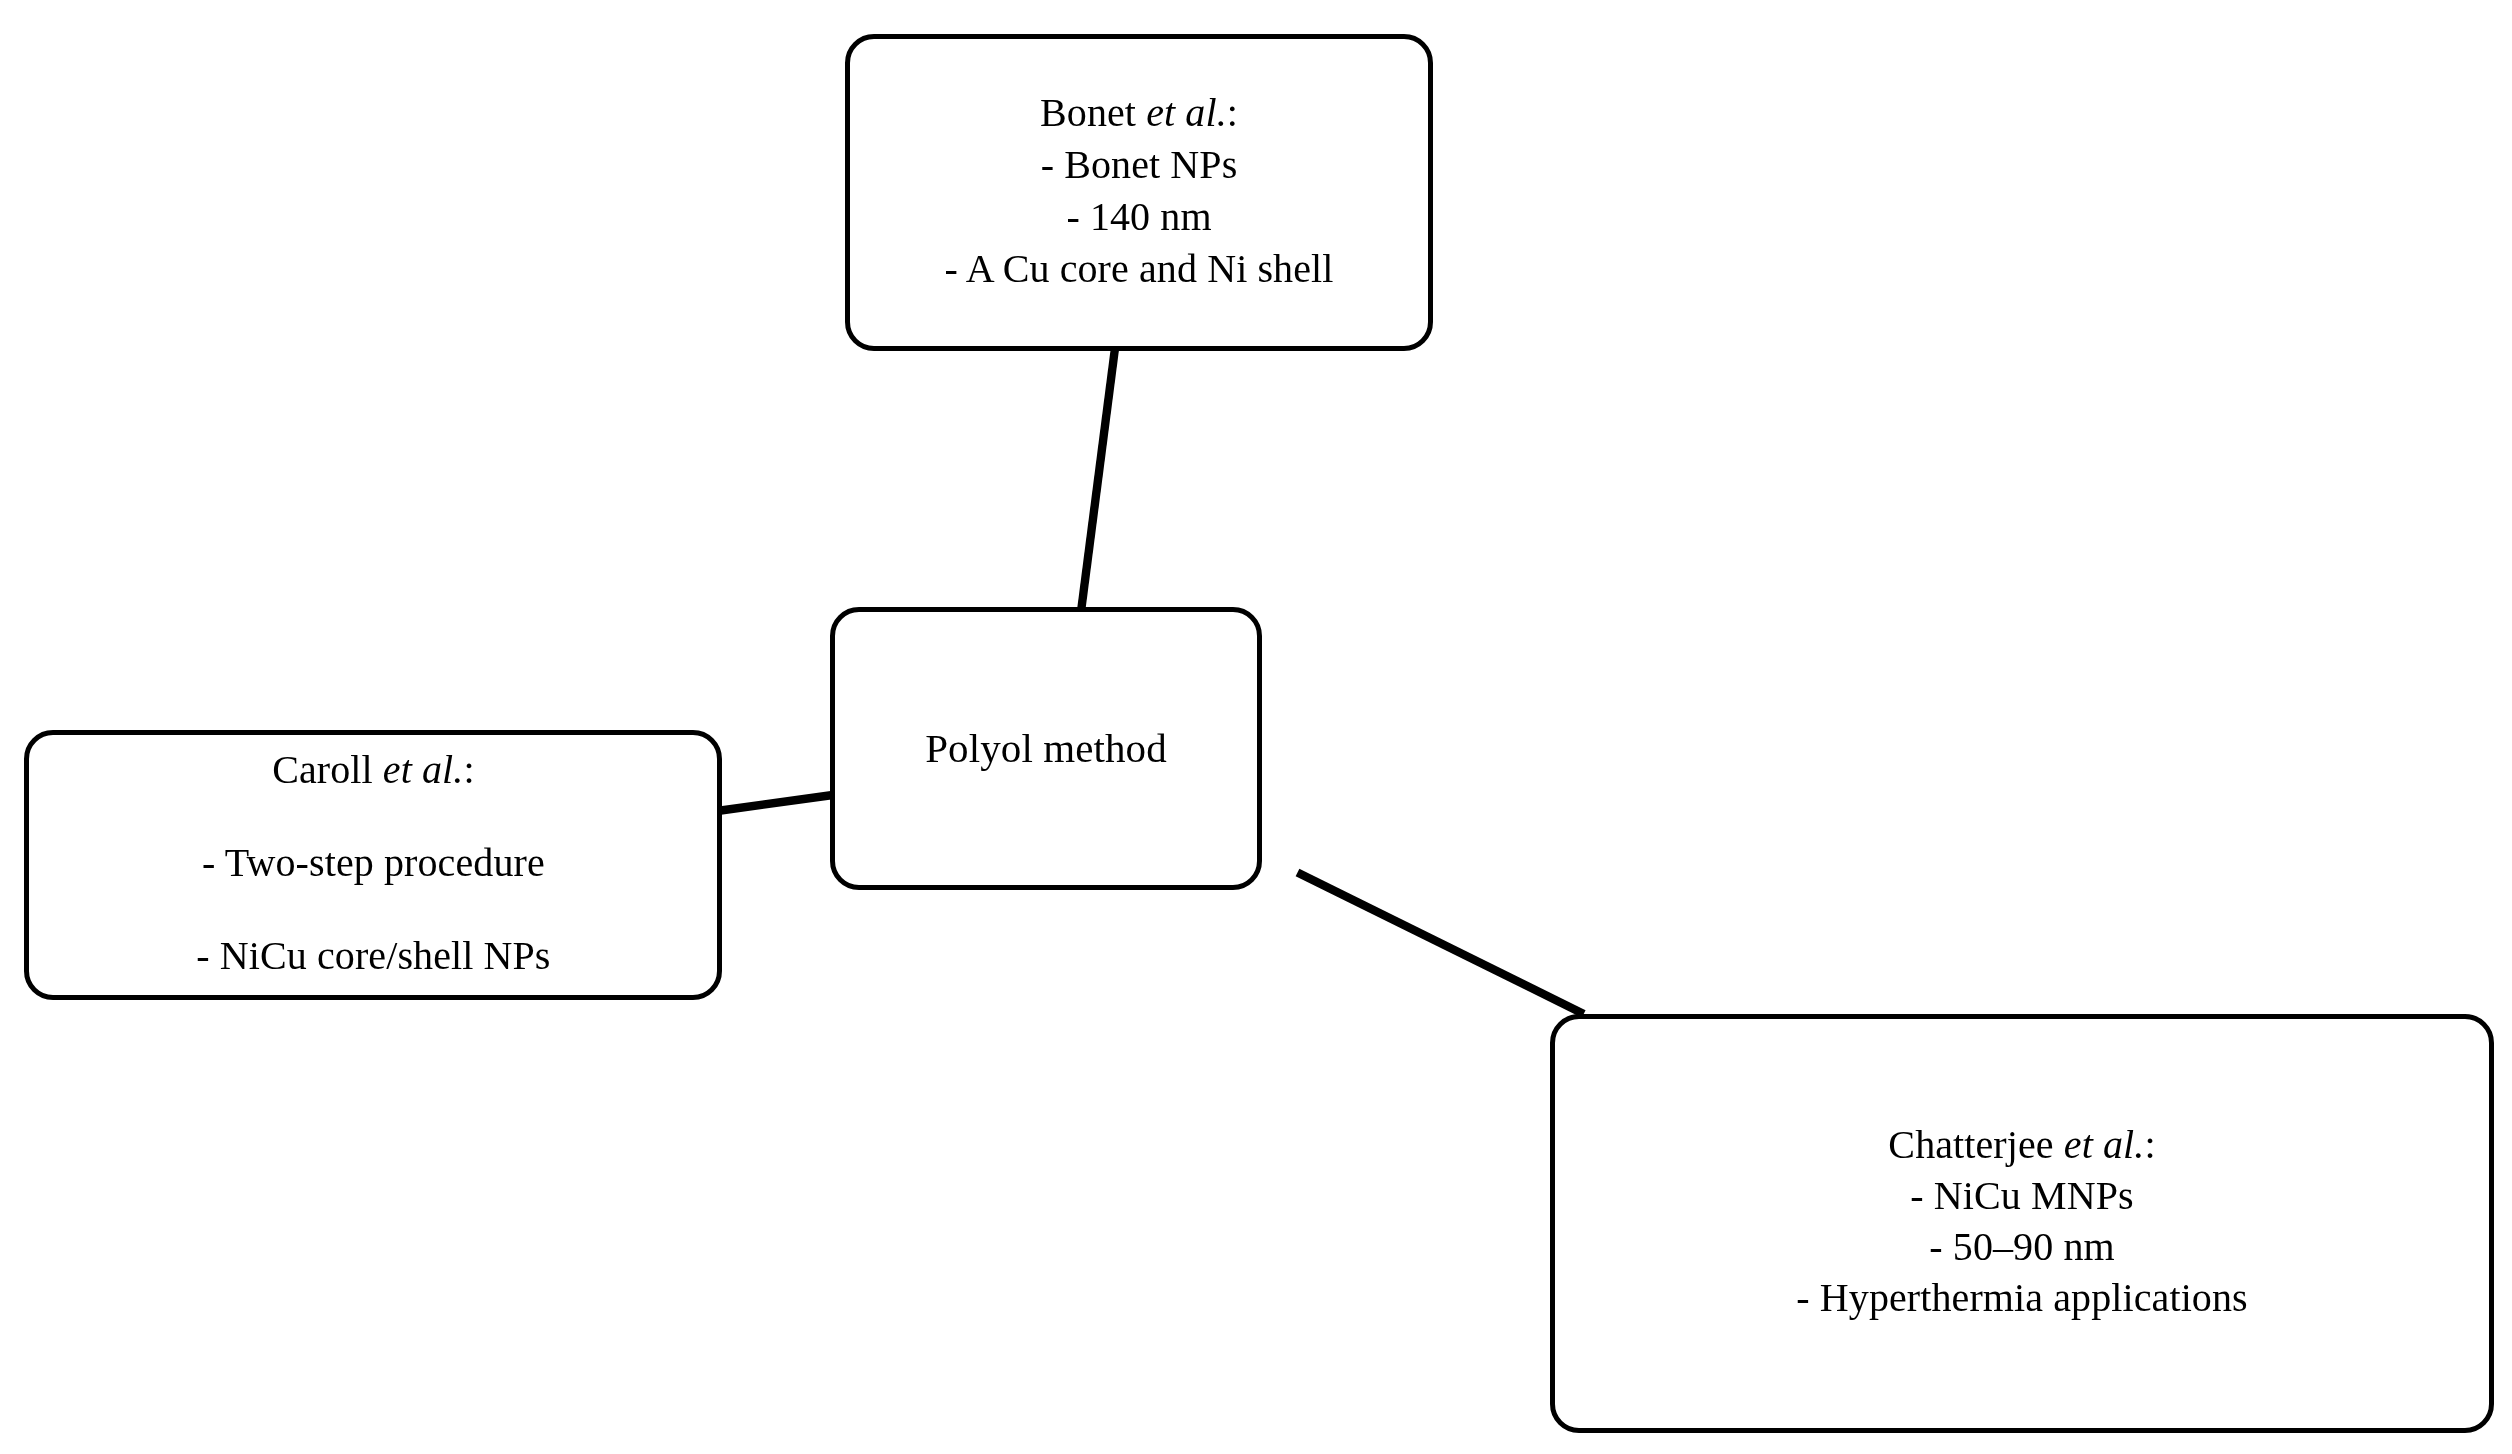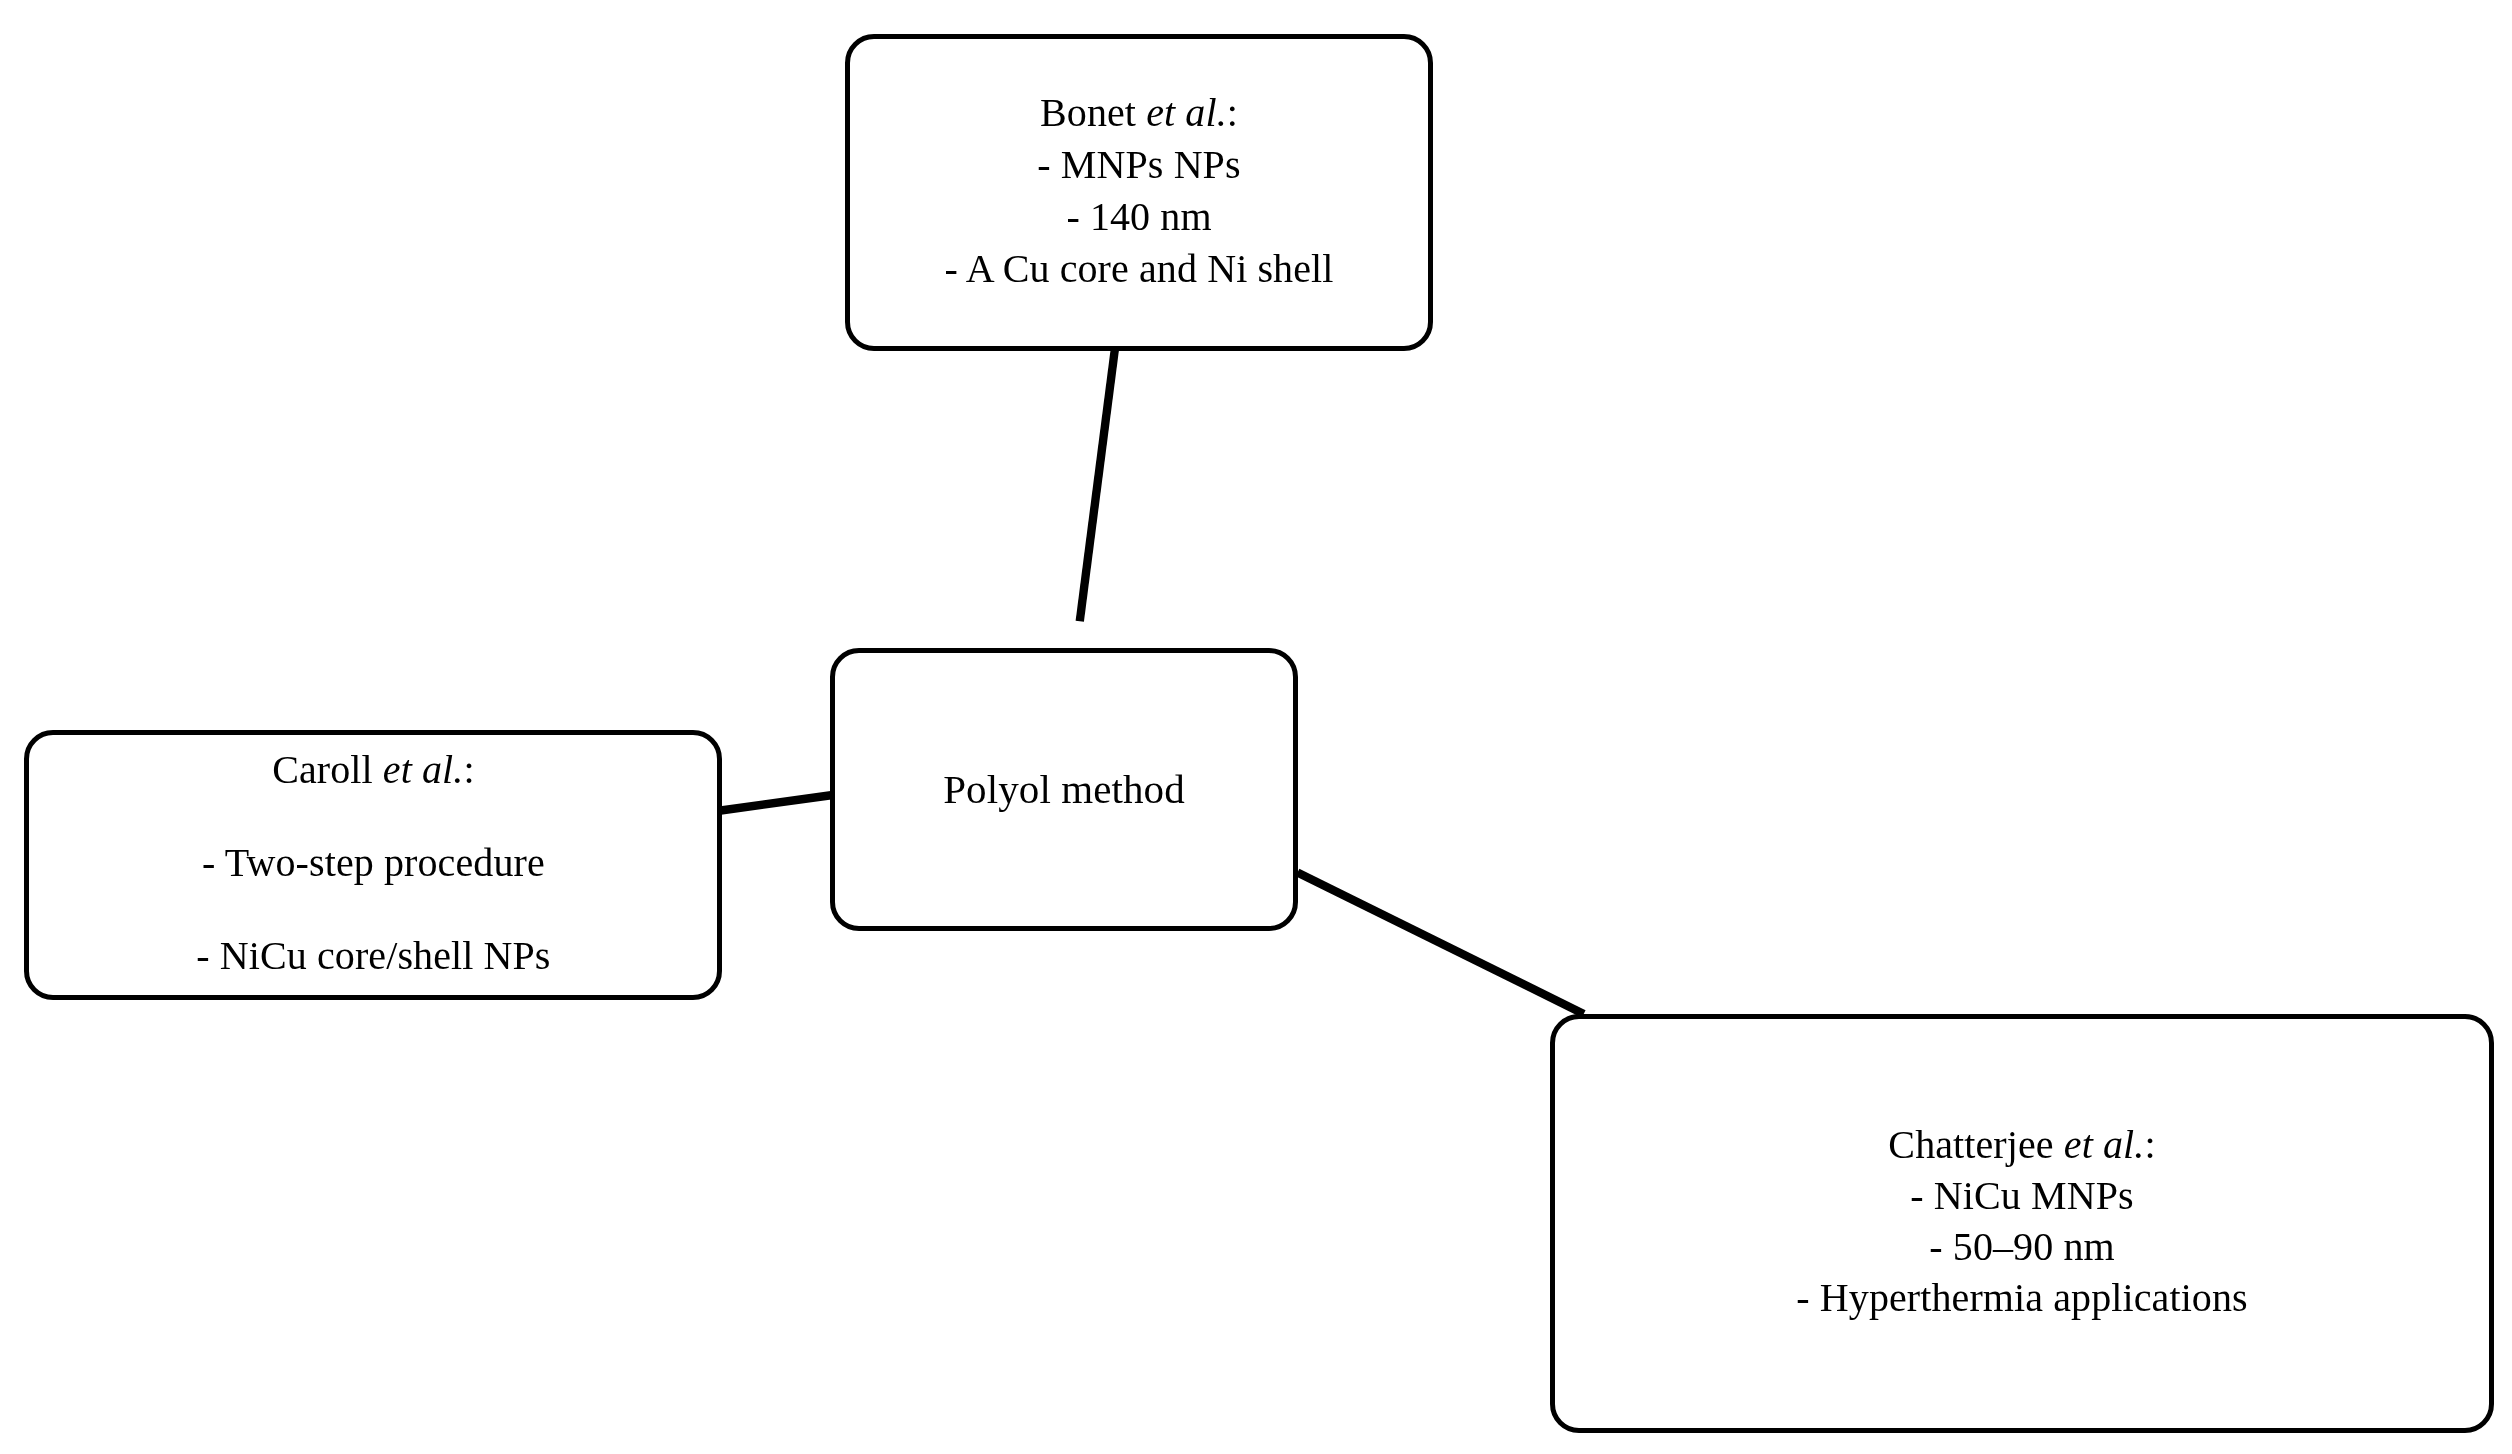--- a/index.html
+++ b/index.html
@@ -104,7 +104,7 @@
 
   <div id="node-bonet" class="node">
     <span class="line"><span>Bonet </span><em>et al.</em><span>:</span></span>
-    <span class="line">- MNPs NPs</span>
+    <span class="line">- Bonet NPs</span>
     <span class="line">- 140 nm</span>
     <span class="line wrap">- A Cu core and Ni shell</span>
   </div>

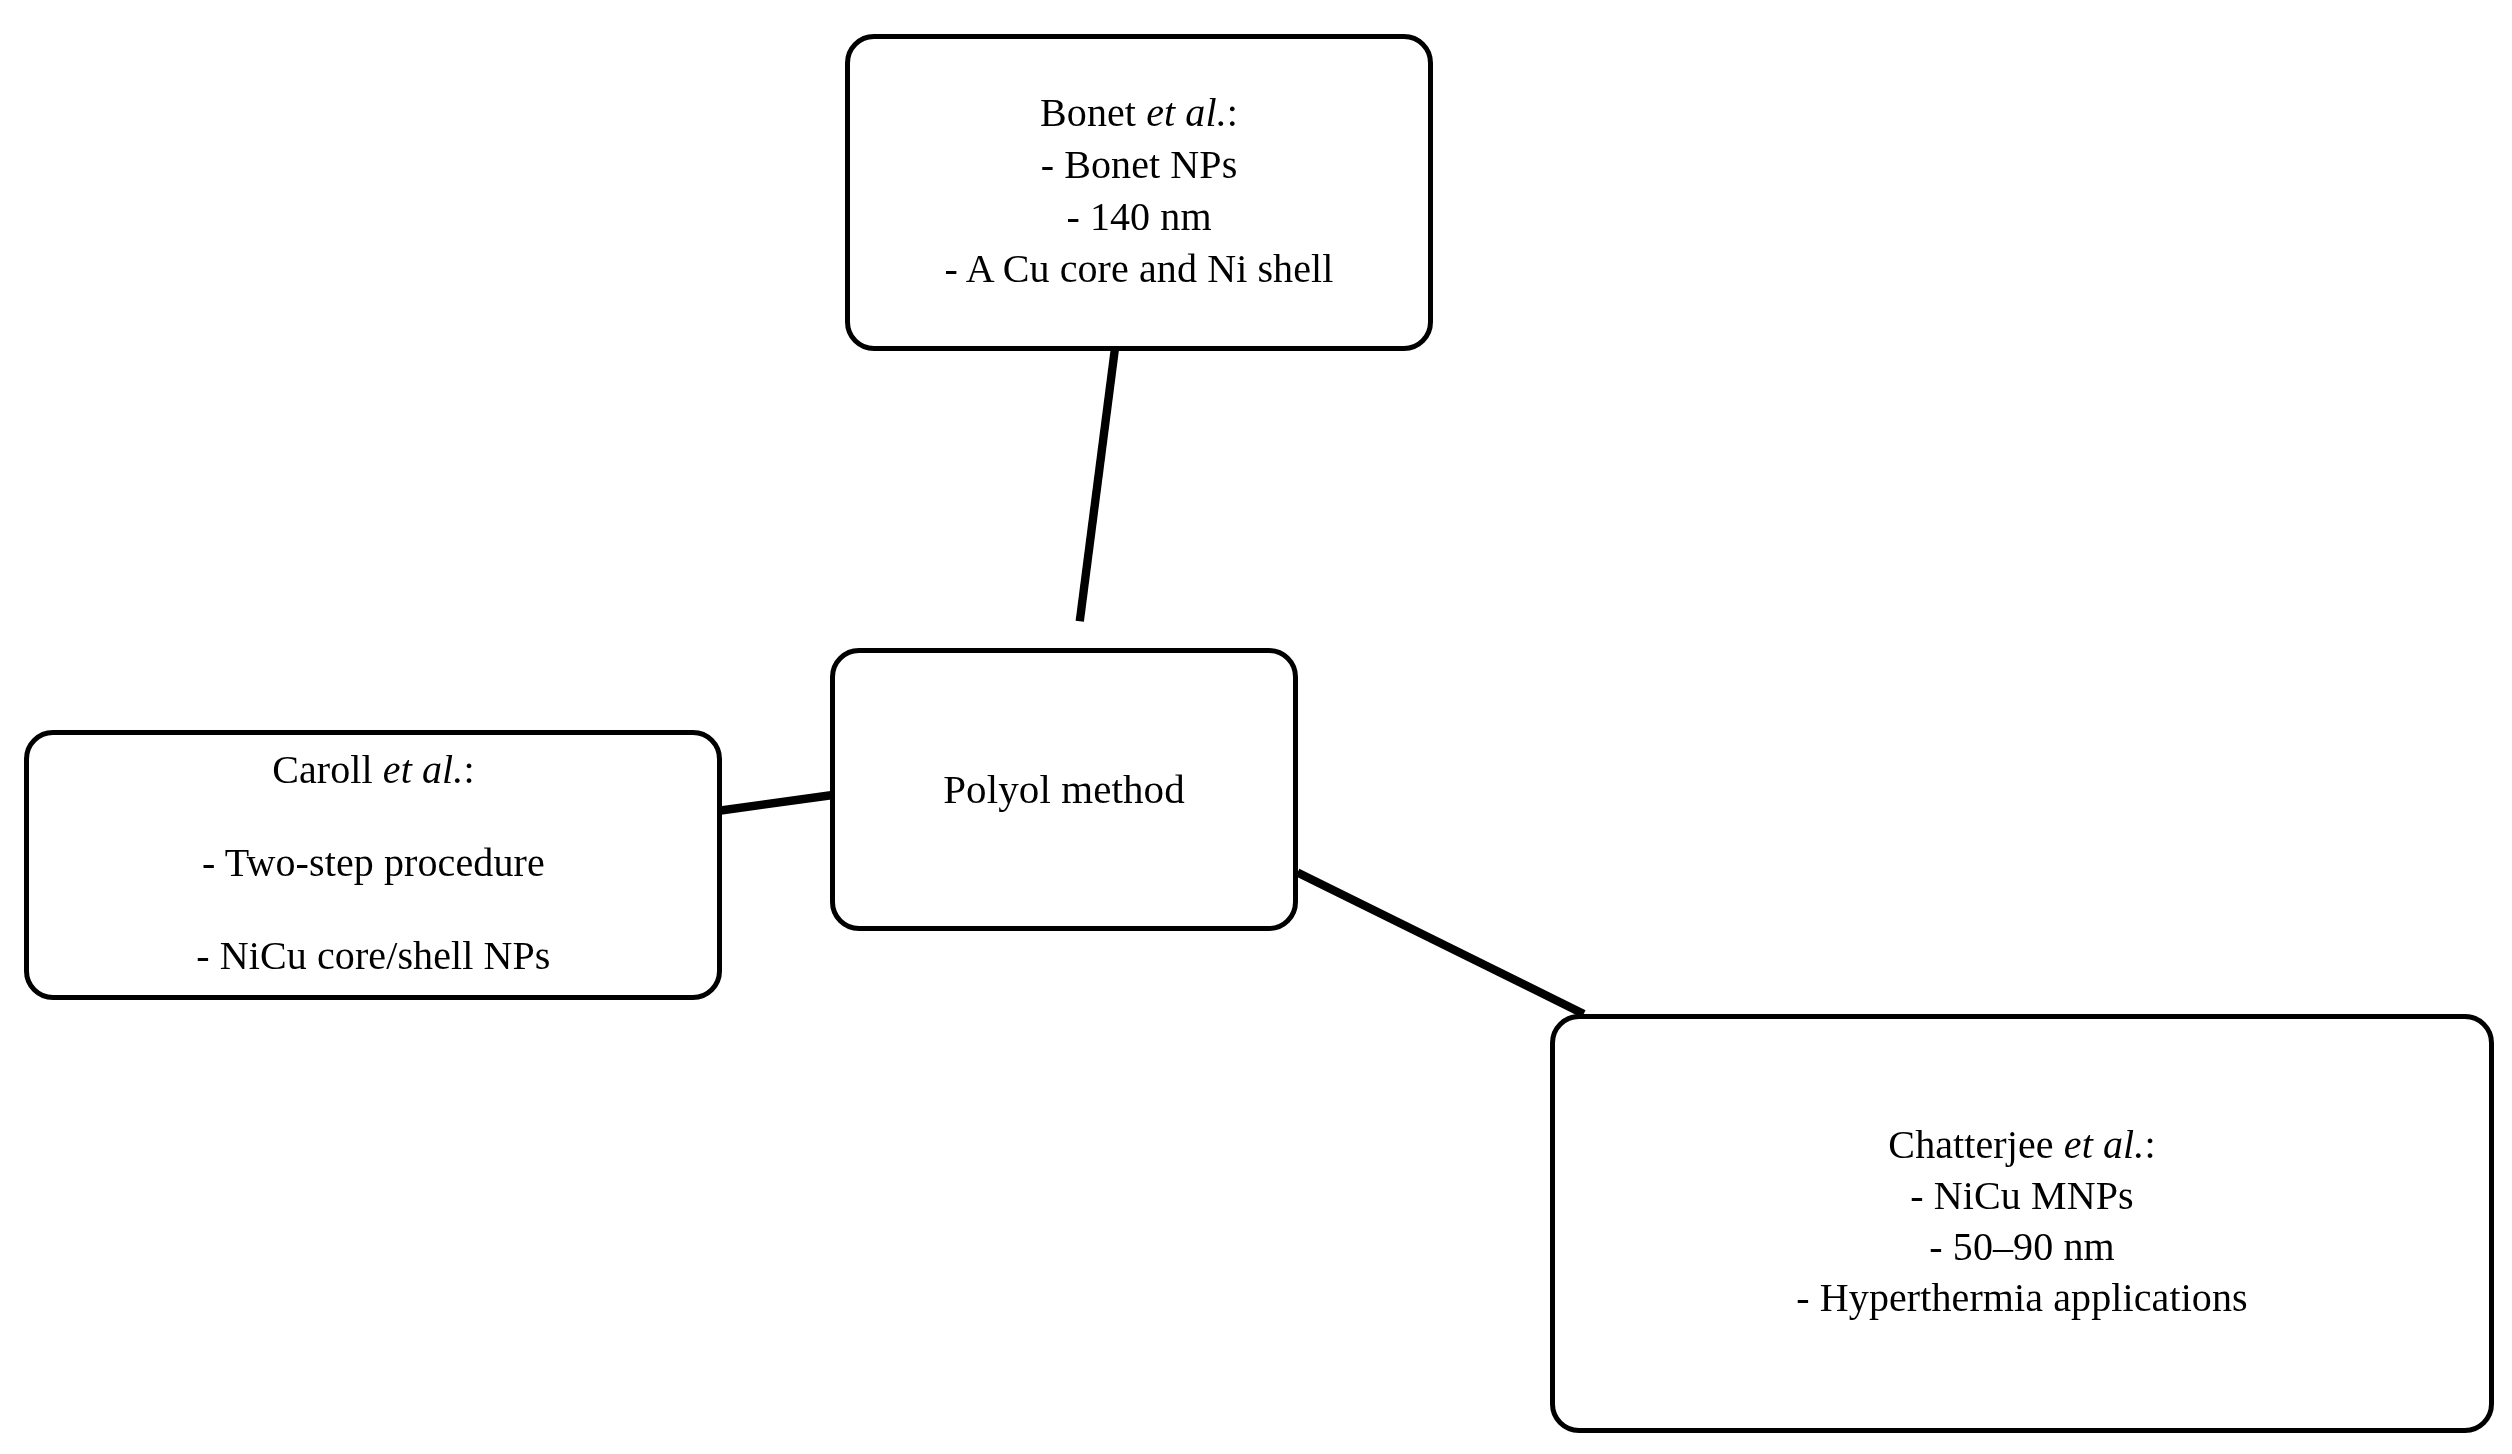--- a/index.html
+++ b/index.html
@@ -64,8 +64,8 @@
   }
   #node-polyol {
     left: 830px;
-    top: 648px;
-    width: 468px;
+    top: 607px;
+    width: 432px;
     height: 283px;
     align-items: center;
   }

